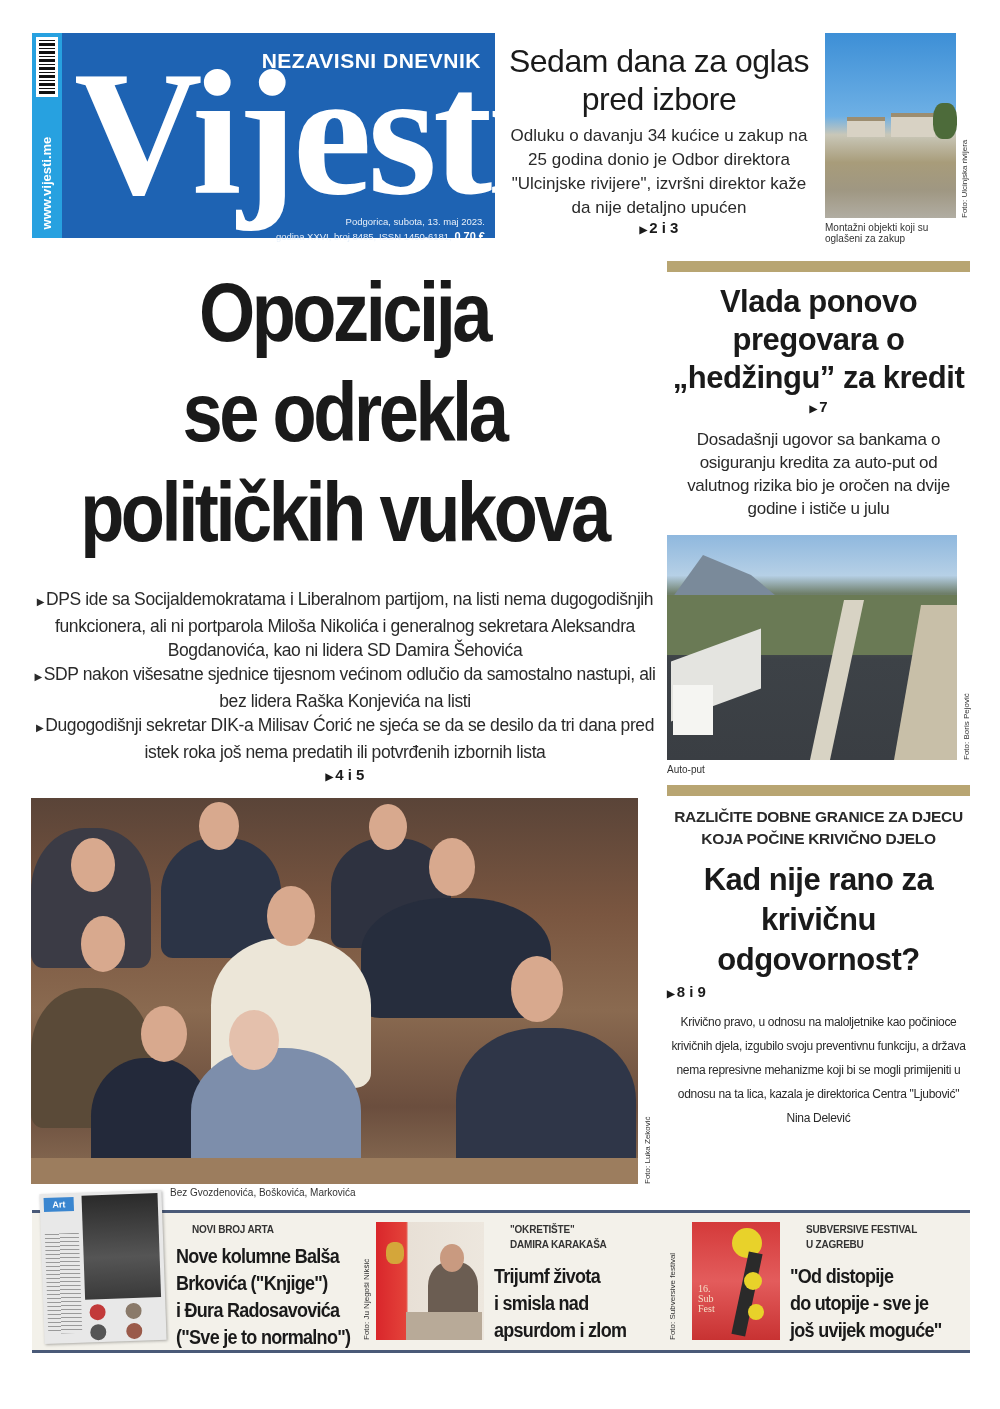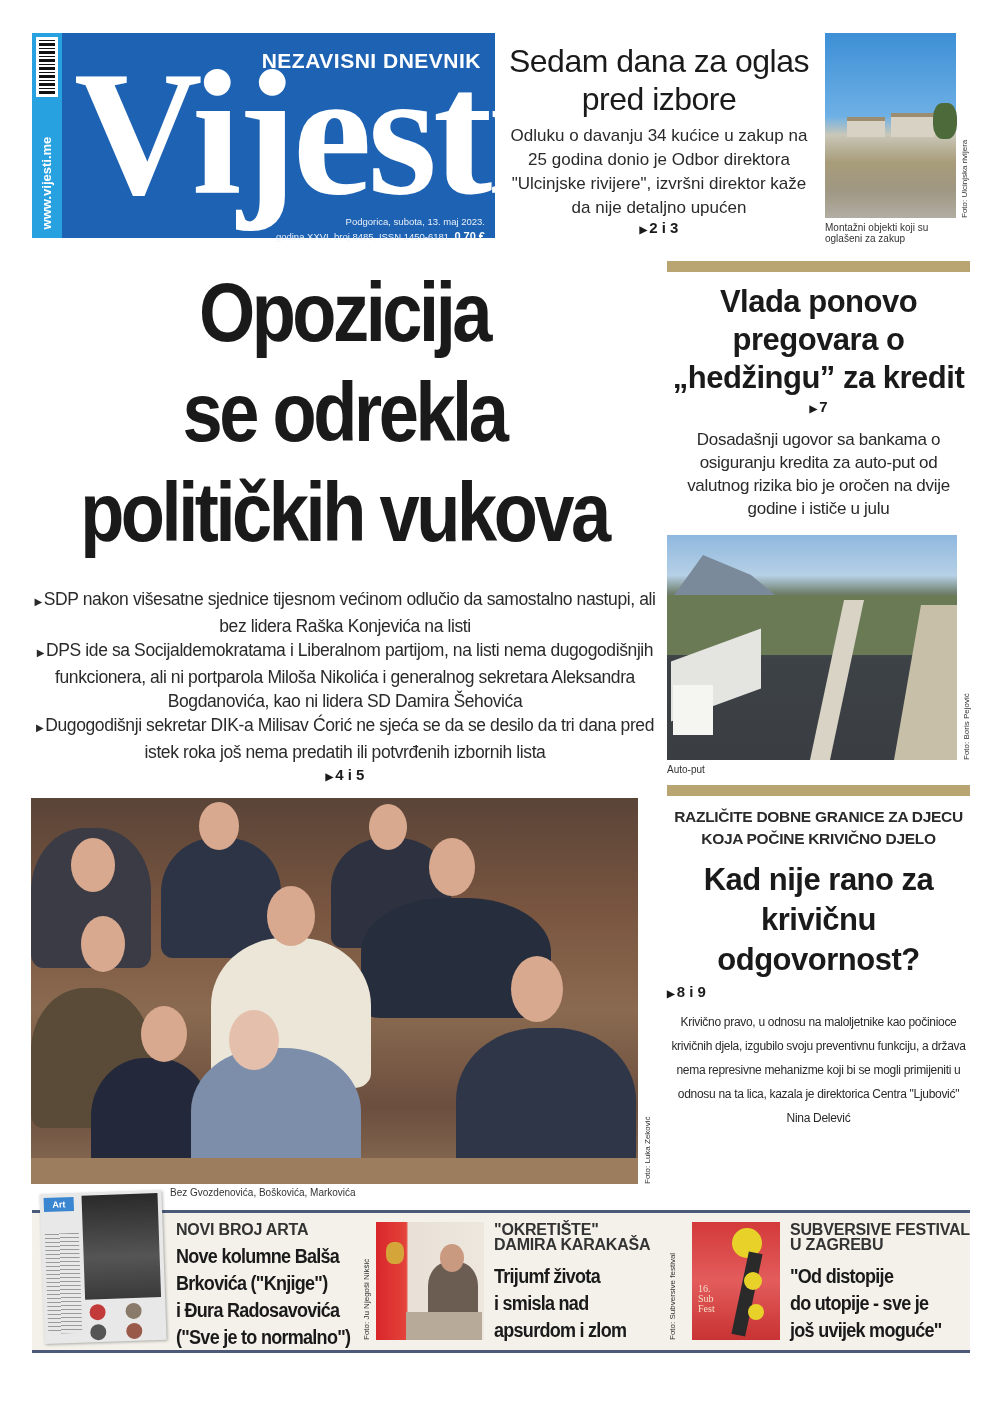--- a/index.html
+++ b/index.html
@@ -116,8 +116,8 @@
 </div>
 
 <div class="abs main-bullets">
+  <div><span class="b">▶</span><span>DPS ide sa Socijaldemokratama i Liberalnom partijom, na listi nema dugogodišnjih funkcionera, ali ni portparola Miloša Nikolića i generalnog sekretara Aleksandra Bogdanovića, kao ni lidera SD Damira Šehovića</span></div>
   <div><span class="b">▶</span><span>SDP nakon višesatne sjednice tijesnom većinom odlučio da samostalno nastupi, ali bez lidera Raška Konjevića na listi</span></div>
-  <div><span class="b">▶</span><span>DPS ide sa Socijaldemokratama i Liberalnom partijom, na listi nema dugogodišnjih funkcionera, ali ni portparola Miloša Nikolića i generalnog sekretara Aleksandra Bogdanovića, kao ni lidera SD Damira Šehovića</span></div>
   <div><span class="b">▶</span><span>Dugogodišnji sekretar DIK-a Milisav Ćorić ne sjeća se da se desilo da tri dana pred istek roka još nema predatih ili potvrđenih izbornih lista</span></div>
 </div>
 <div class="abs main-ref pageref">

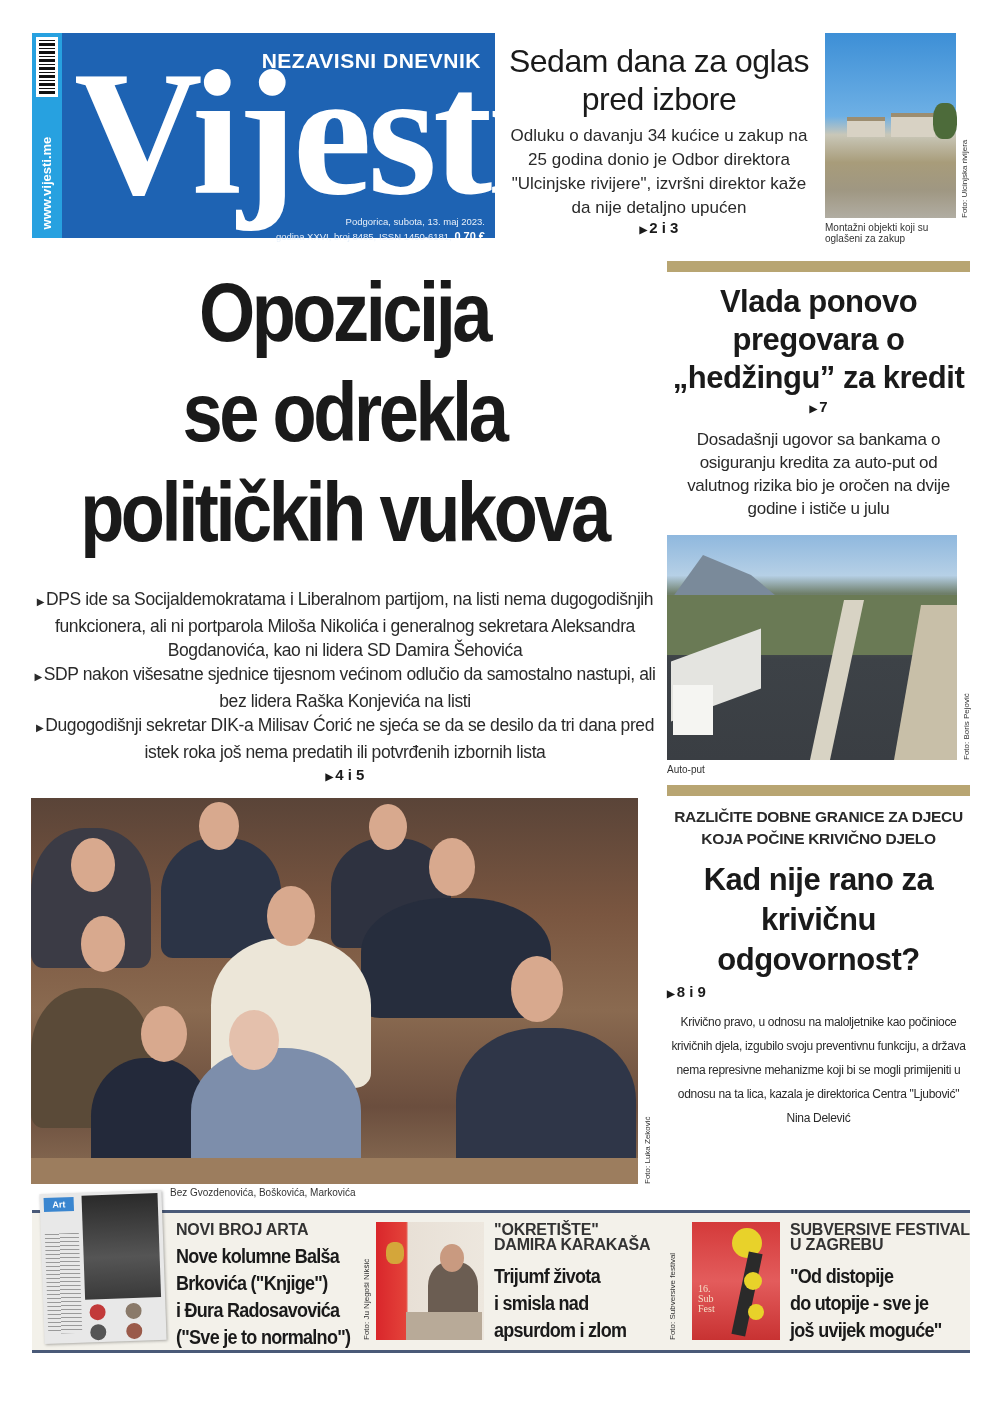--- a/index.html
+++ b/index.html
@@ -66,7 +66,7 @@
   
   .strip { left: 32px; top: 1210px; width: 938px; height: 143px; background: #f3f1ea;
     border-top: 3px solid #4a5a78; border-bottom: 3px solid #4a5a78; }
-  .teaser-kicker { font-size: 16px; font-weight: bold; color: #333; line-height: 15px; letter-spacing: -0.2px; }
+  .teaser-kicker { font-size: 10px; font-weight: bold; color: #333; line-height: 15px; letter-spacing: -0.2px; margin-left: 16px; }
   .teaser-head { font-size: 20px; font-weight: bold; line-height: 27px; color: #1a1a1a; letter-spacing: -0.8px; transform: scaleX(0.9); transform-origin: left top; white-space: nowrap; }
   .art-mag { left: 42px; top: 1192px; width: 122px; height: 150px; background: #e8e8e8; transform: rotate(-2deg); box-shadow: 1px 1px 3px rgba(0,0,0,0.3); overflow: hidden; }
   .art-tag { position: absolute; left: 4px; top: 4px; width: 30px; height: 14px; background: #3a86d0; color: #fff; font-size: 9px; font-weight: bold; text-align: center; line-height: 14px; }

